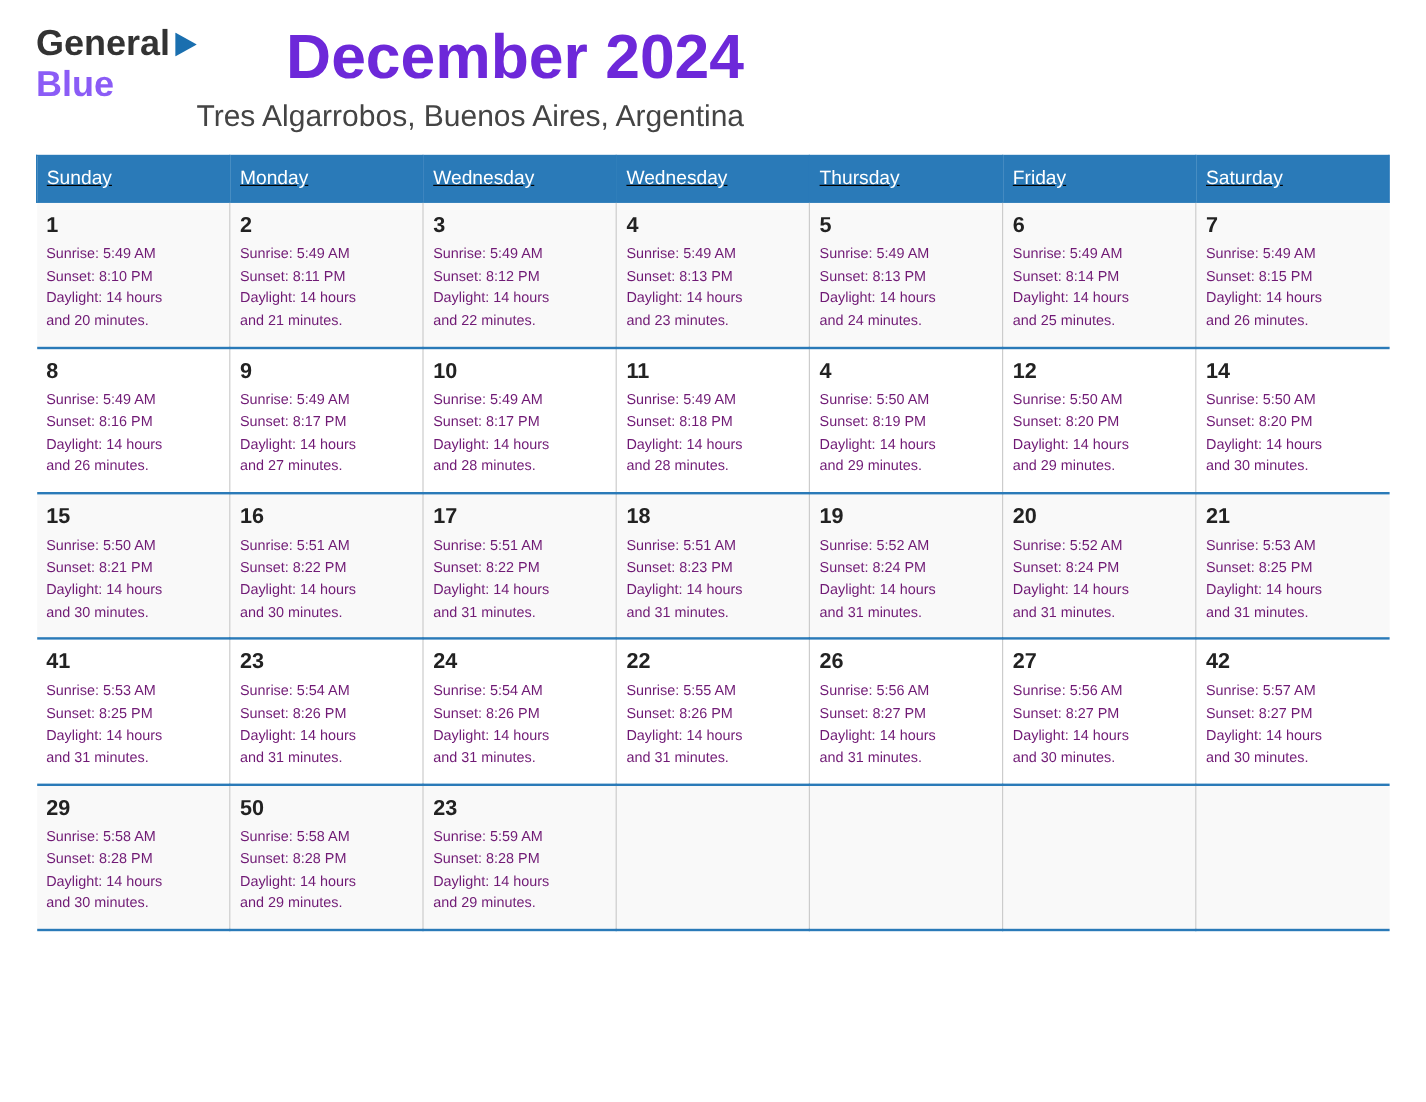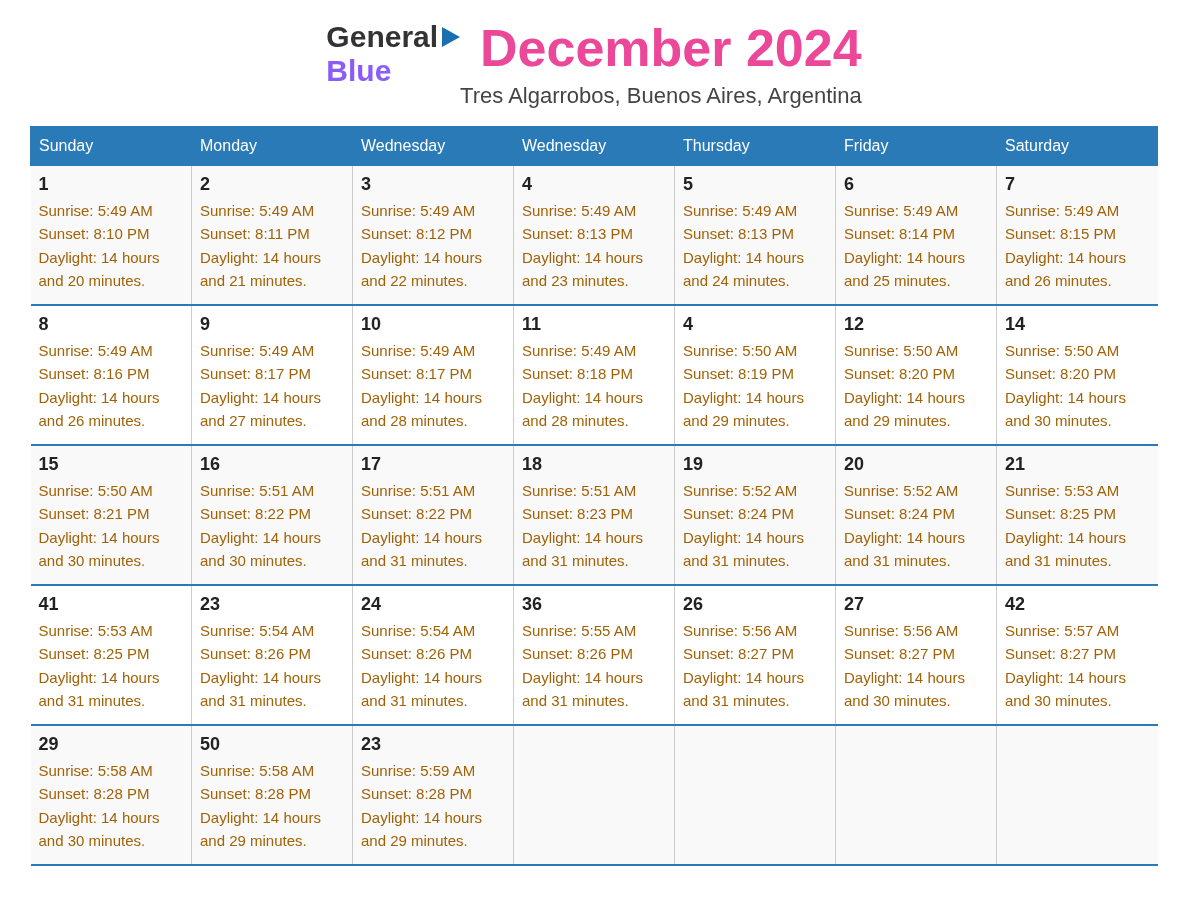--- a/index.html
+++ b/index.html
@@ -12,7 +12,7 @@
     }
     .header {
       display: flex;
-      justify-content: center;
+      justify-content: flex-start;
       align-items: flex-start;
       margin-bottom: 17px;
     }

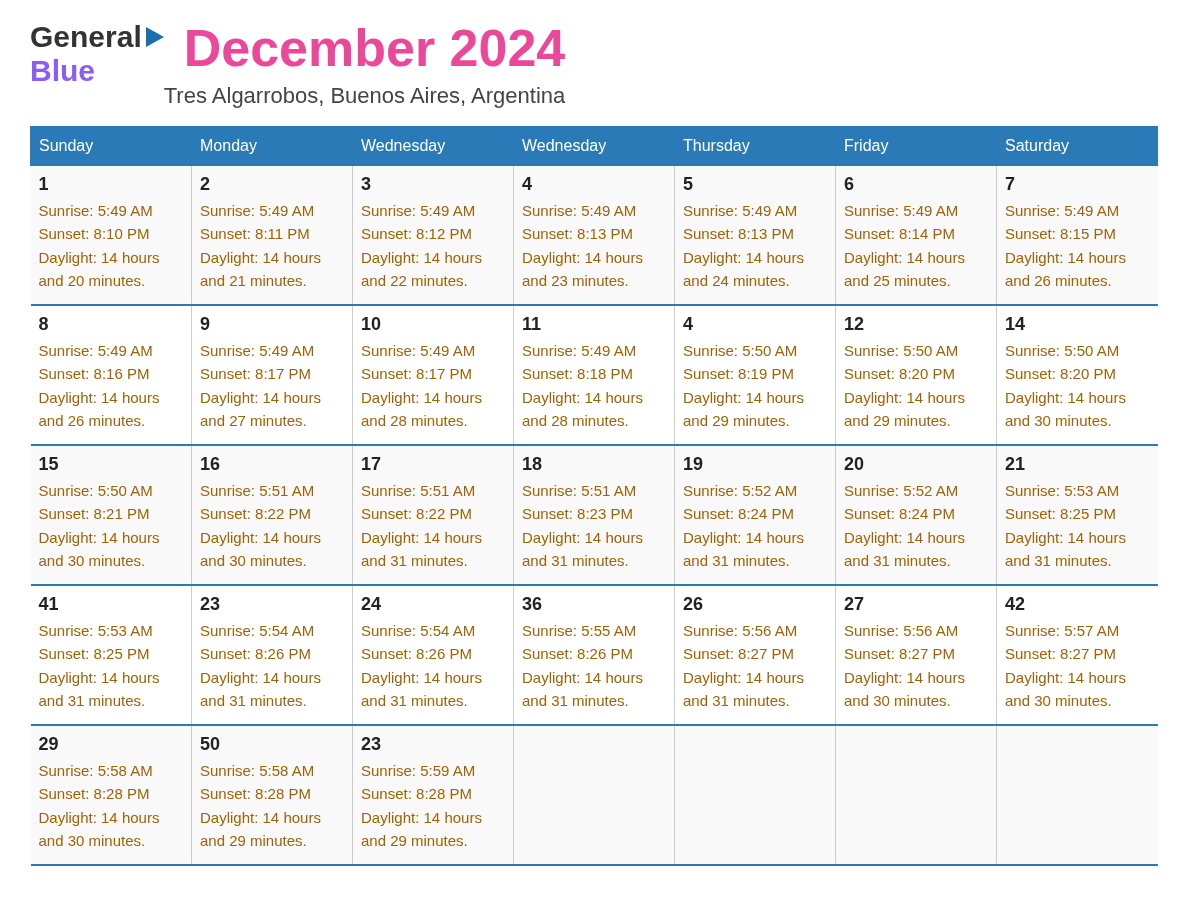--- a/index.html
+++ b/index.html
@@ -27,7 +27,7 @@
     .month-title {
       font-size: 52px;
       font-weight: bold;
-      color: #ec4899;
+      color: #6d28d9;
       line-height: 1.1;
     }
     .subtitle {

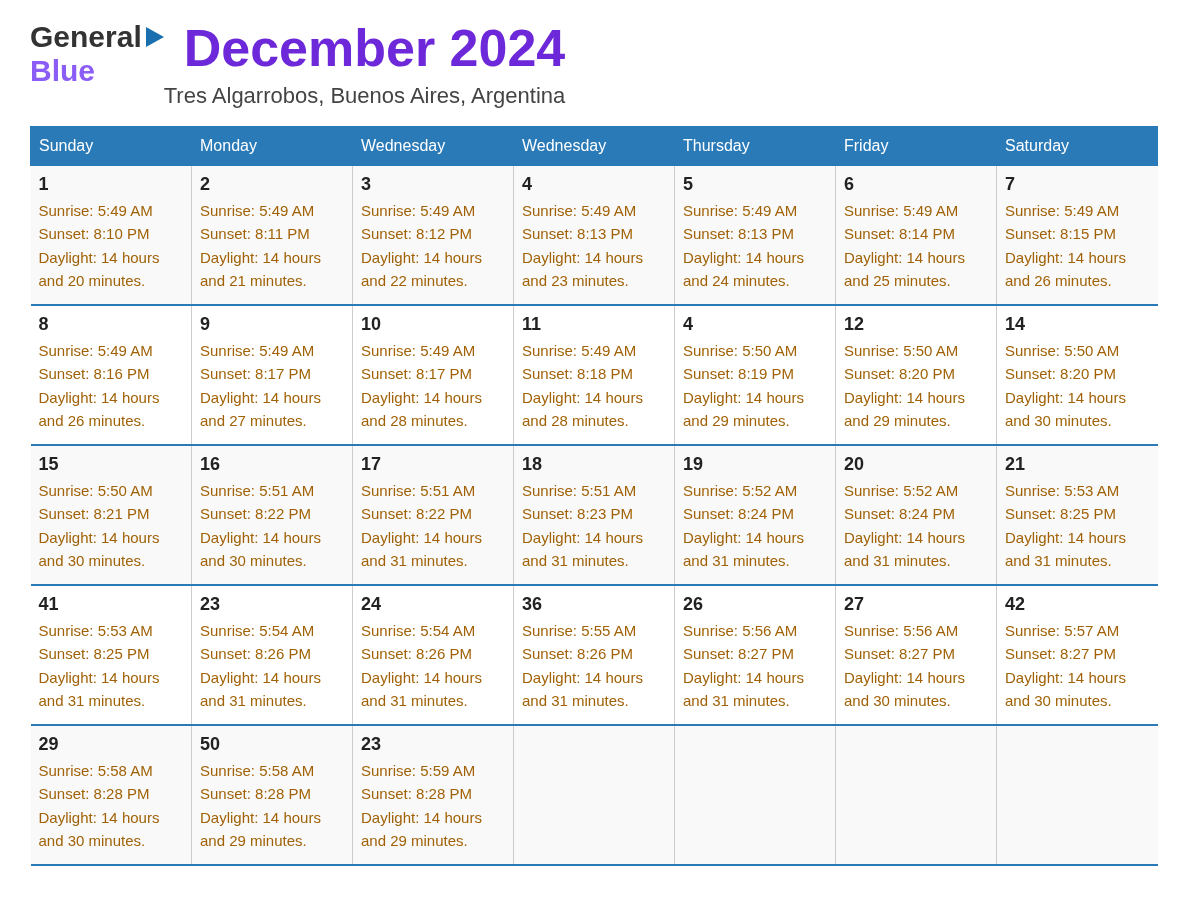--- a/index.html
+++ b/index.html
@@ -31,7 +31,7 @@
       line-height: 1.1;
     }
     .subtitle {
-      font-size: 22px;
+      font-size: 25px;
       color: #444;
       margin-top: 6px;
     }

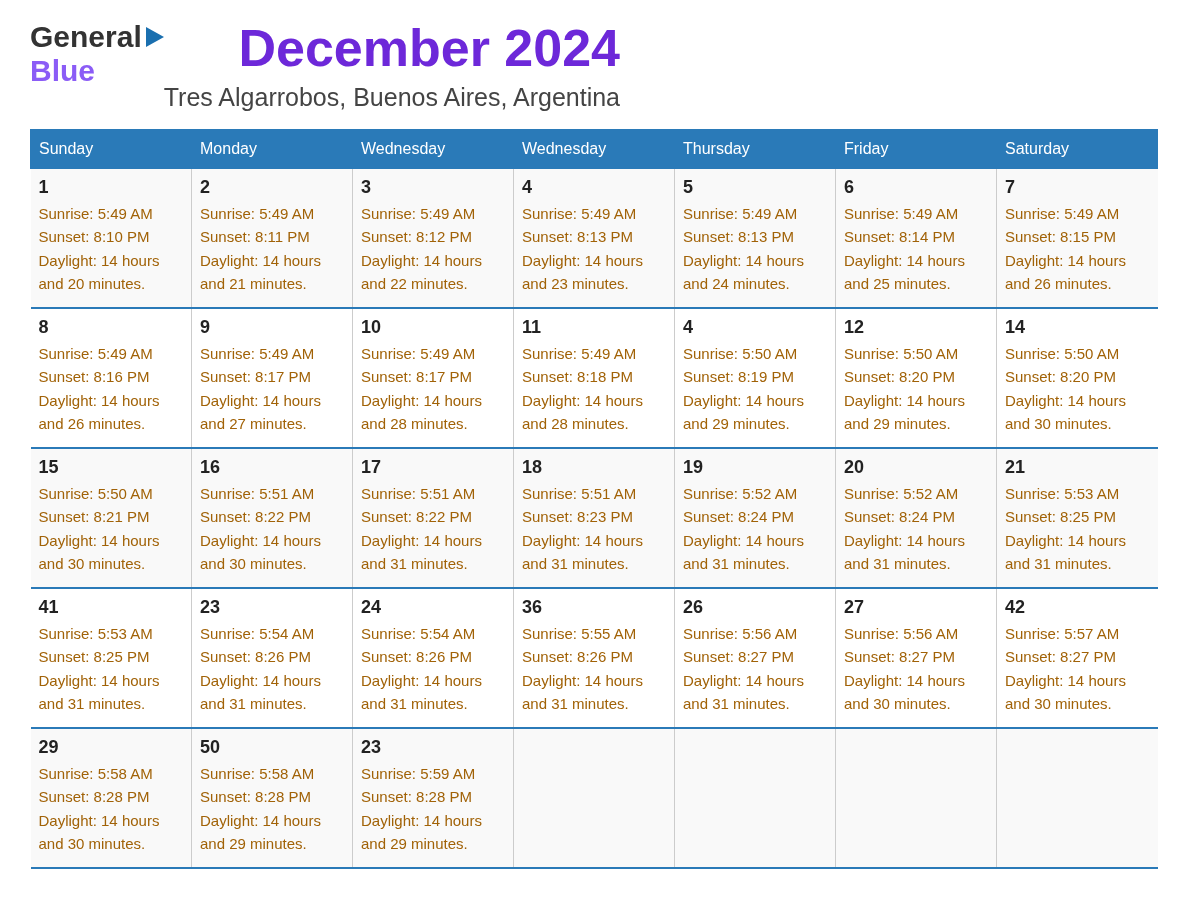--- a/index.html
+++ b/index.html
@@ -42,6 +42,7 @@
     }
     thead tr {
       background-color: #2a7ab8;
+      text-decoration: underline;
     }
     thead th {
       color: white;

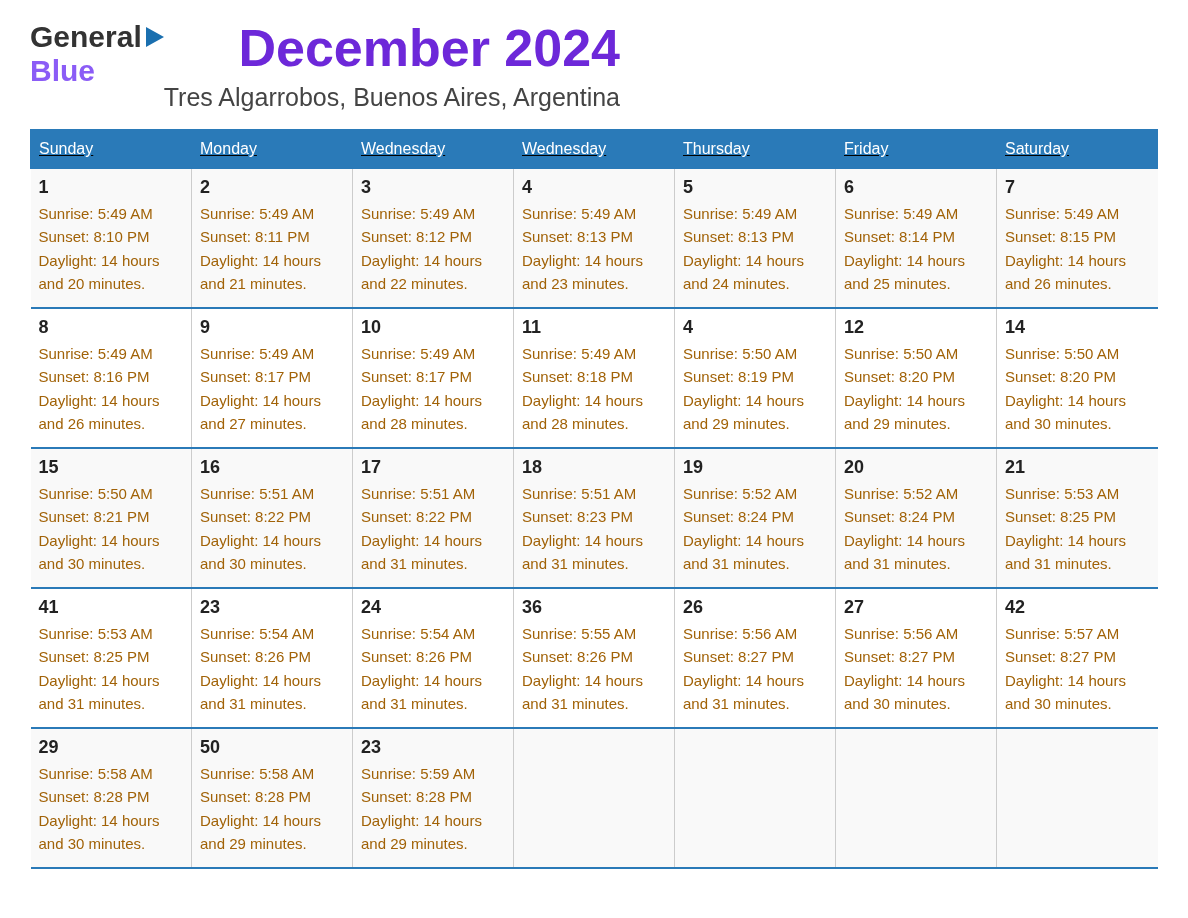--- a/index.html
+++ b/index.html
@@ -75,9 +75,9 @@
       margin-bottom: 4px;
     }
     .day-info {
-      font-size: 15px;
+      font-size: 12px;
       line-height: 1.55;
-      color: #a16207;
+      color: #701a75;
     }
     .empty-cell {
       background: #fff;

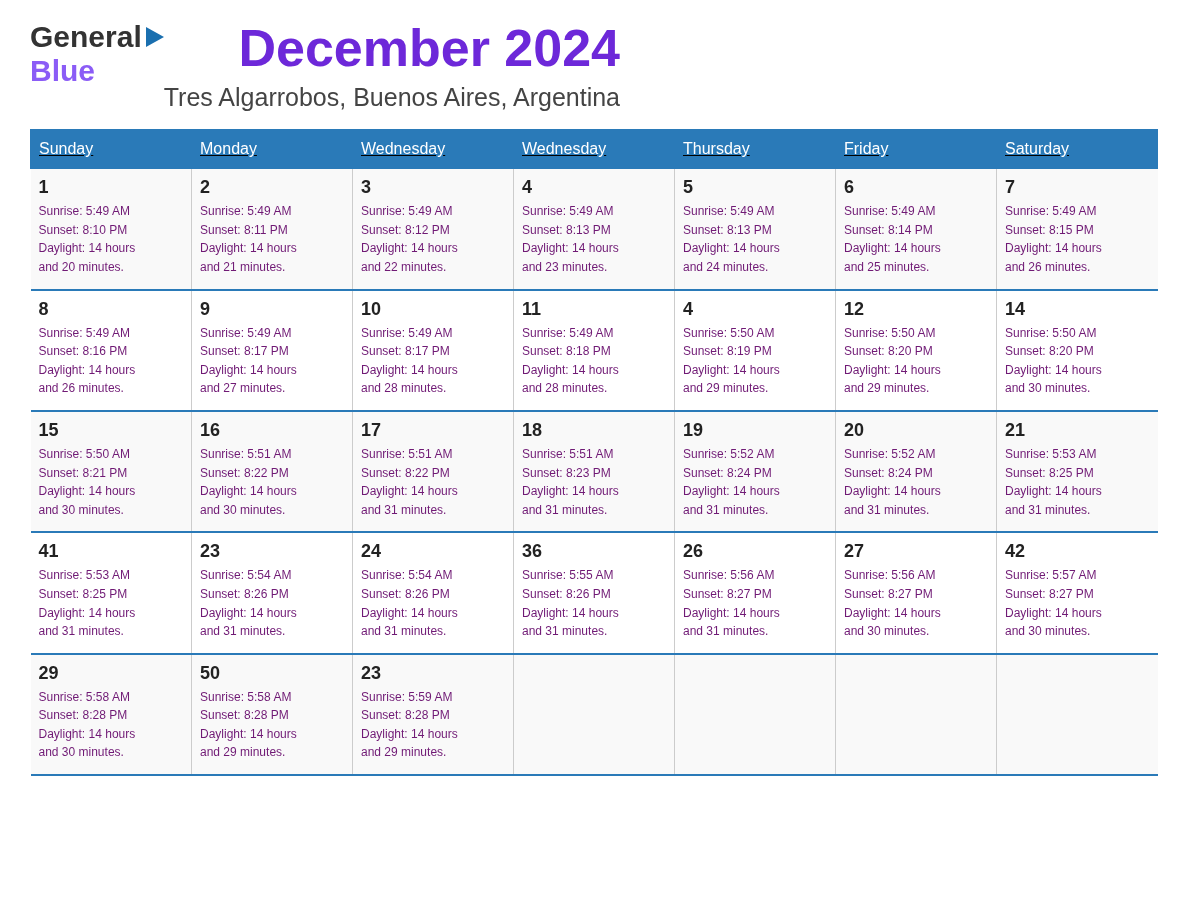--- a/index.html
+++ b/index.html
@@ -353,7 +353,7 @@
         </div>
       </td>
         <td>
-        <span class="day-number">36</span>
+        <span class="day-number">22</span>
         <div class="day-info">
           Sunrise: 5:55 AM<br>
           Sunset: 8:26 PM<br>

